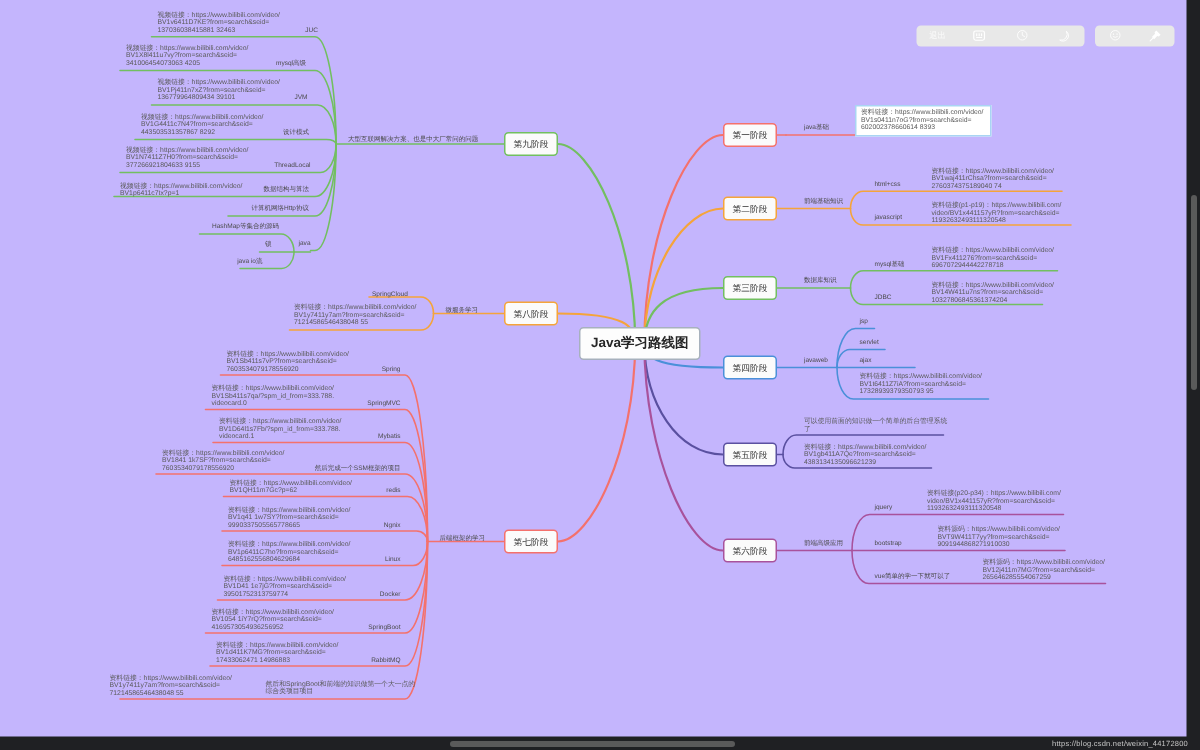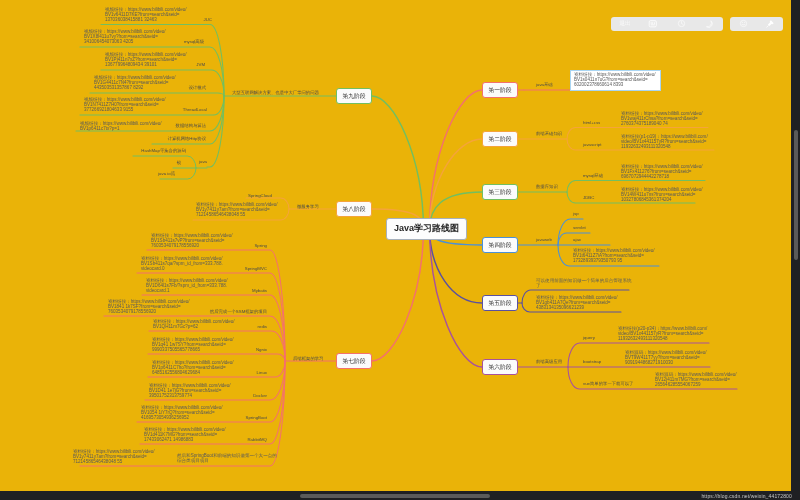--- a/index.html
+++ b/index.html
@@ -7,7 +7,7 @@
 body{width:800px;height:500px;overflow:hidden;background:#1f2023;
      font-family:"Liberation Sans",sans-serif;}
 #app{position:relative;width:800px;height:500px;background:#1f2023;overflow:hidden;}
-#canvas{position:absolute;left:0;top:0;width:791px;height:491px;background:#eab308;overflow:hidden;}
+#canvas{position:absolute;left:0;top:0;width:791px;height:491px;background:#c4b5fd;overflow:hidden;}
 #map{position:absolute;left:0;top:0;}
 .node{position:absolute;box-sizing:border-box;border-radius:3px;background:#fbfbfb;
       display:flex;align-items:center;justify-content:center;white-space:nowrap;}

